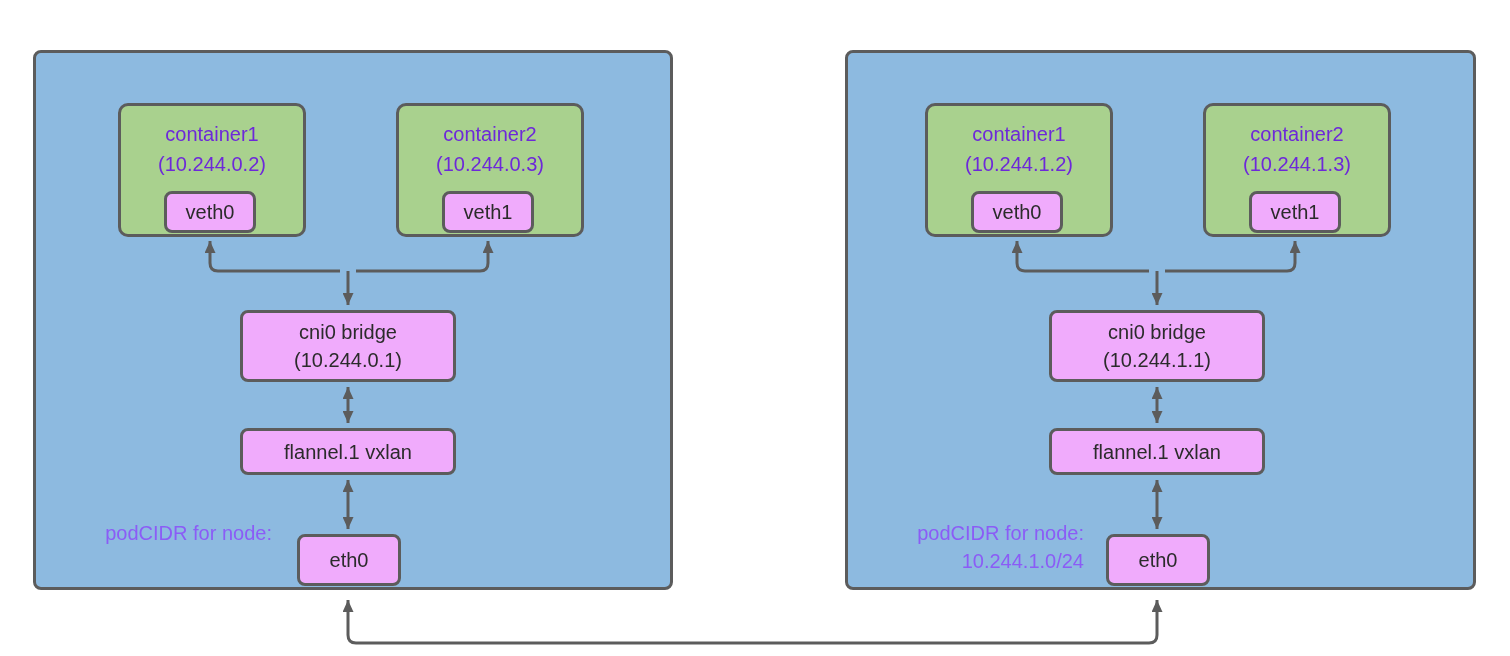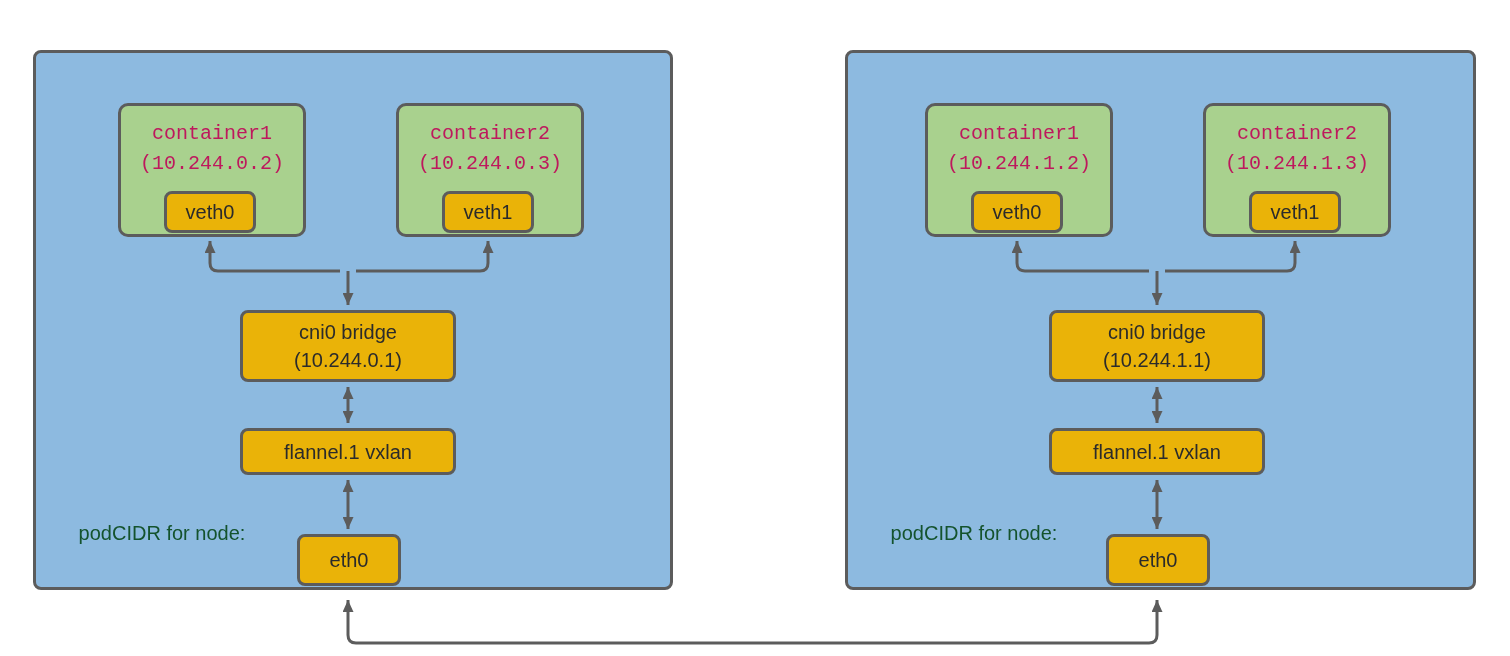--- a/index.html
+++ b/index.html
@@ -36,10 +36,9 @@
   }
   .container-line {
     font-size: 20px;
-    color: #be185d;
+    color: #6d28d9;
     line-height: 30px;
     white-space: nowrap;
-    font-family: Liberation Mono, monospace;
   }
   .white-box {
     position: absolute;

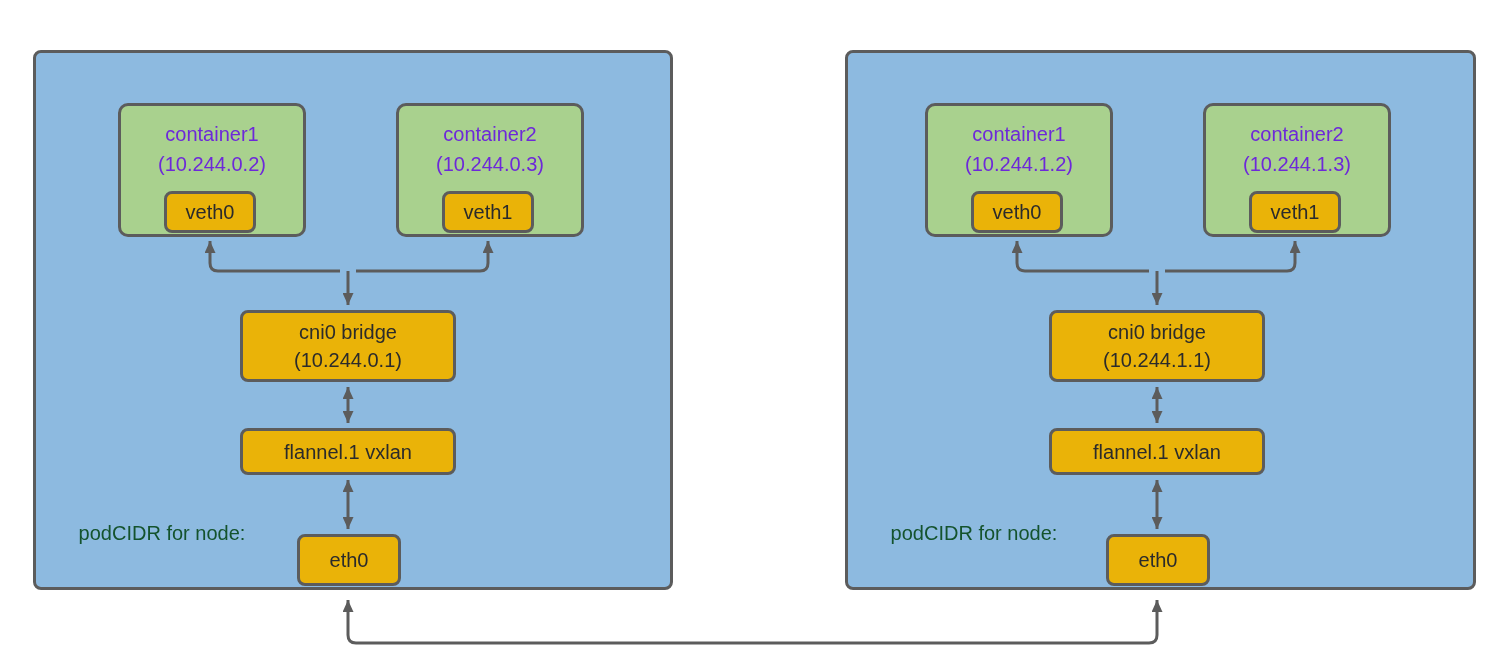--- a/index.html
+++ b/index.html
@@ -43,7 +43,7 @@
   .white-box {
     position: absolute;
     box-sizing: border-box;
-    background: #eab308;
+    background: #f0abfc;
     border: 3px solid #5C5C5C;
     border-radius: 8px;
     display: flex;

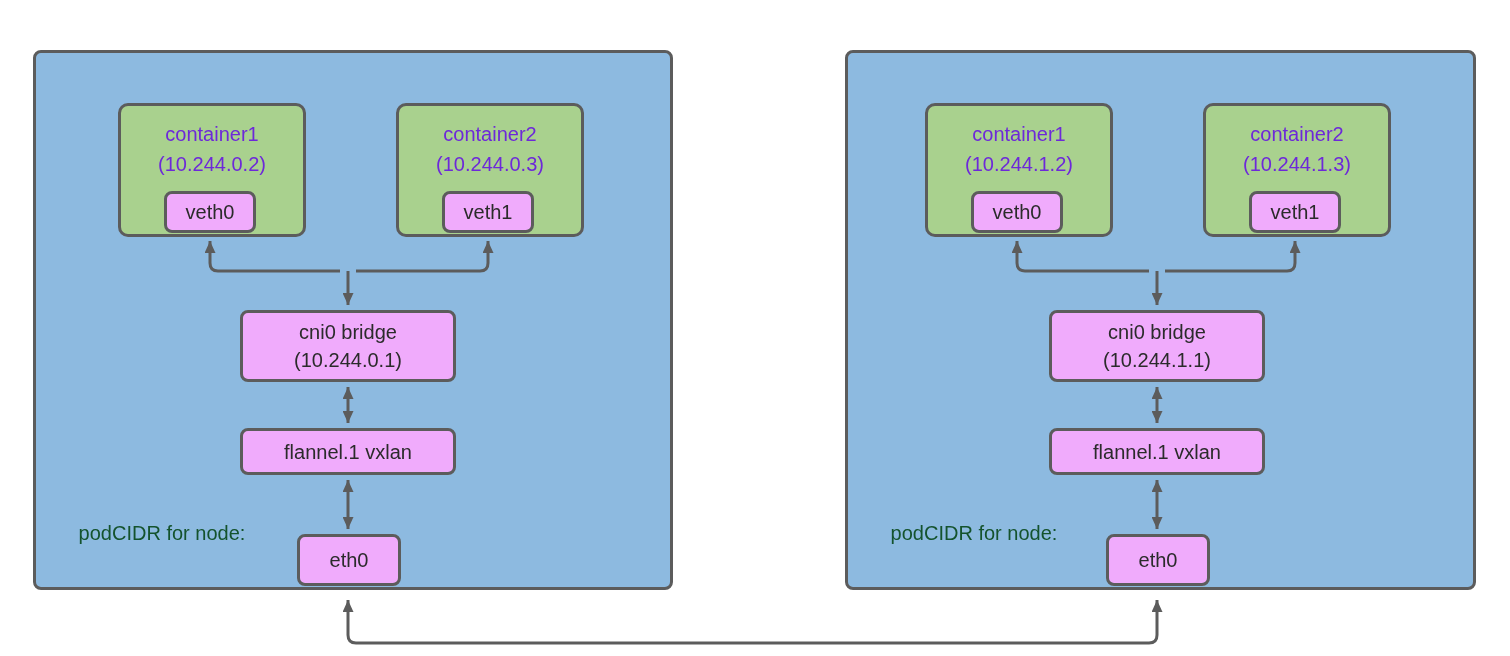--- a/index.html
+++ b/index.html
@@ -59,9 +59,9 @@
   }
   .cidr-label {
     position: absolute;
-    text-align: center;
+    text-align: right;
     font-size: 20px;
-    color: #14532d;
+    color: #8b5cf6;
     line-height: 28px;
     white-space: nowrap;
   }

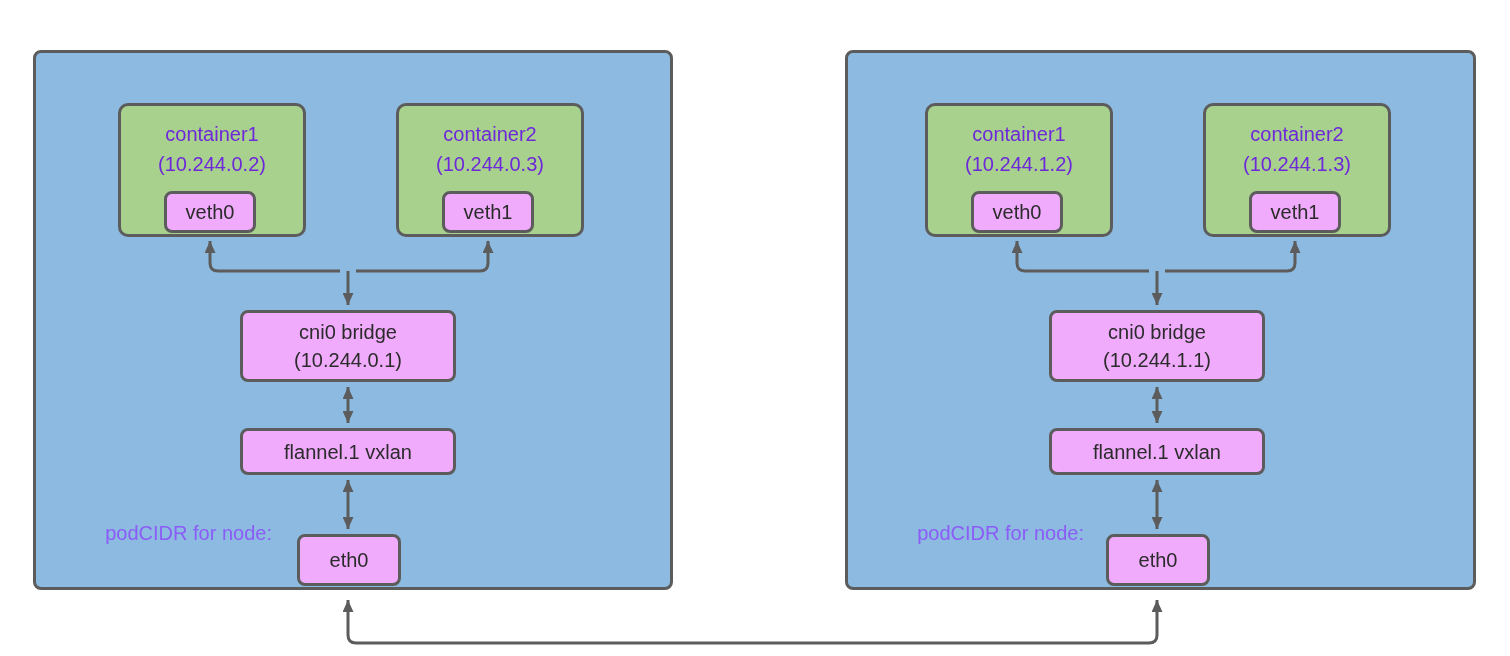--- a/index.html
+++ b/index.html
@@ -148,6 +148,7 @@
 
   <div class="cidr-label" style="left:864px; top:519px; width:220px;">
     <div>podCIDR for node:</div>
+    <div>10.244.1.0/24</div>
   </div>
 
   <svg class="edges" viewBox="0 0 1510 656">

